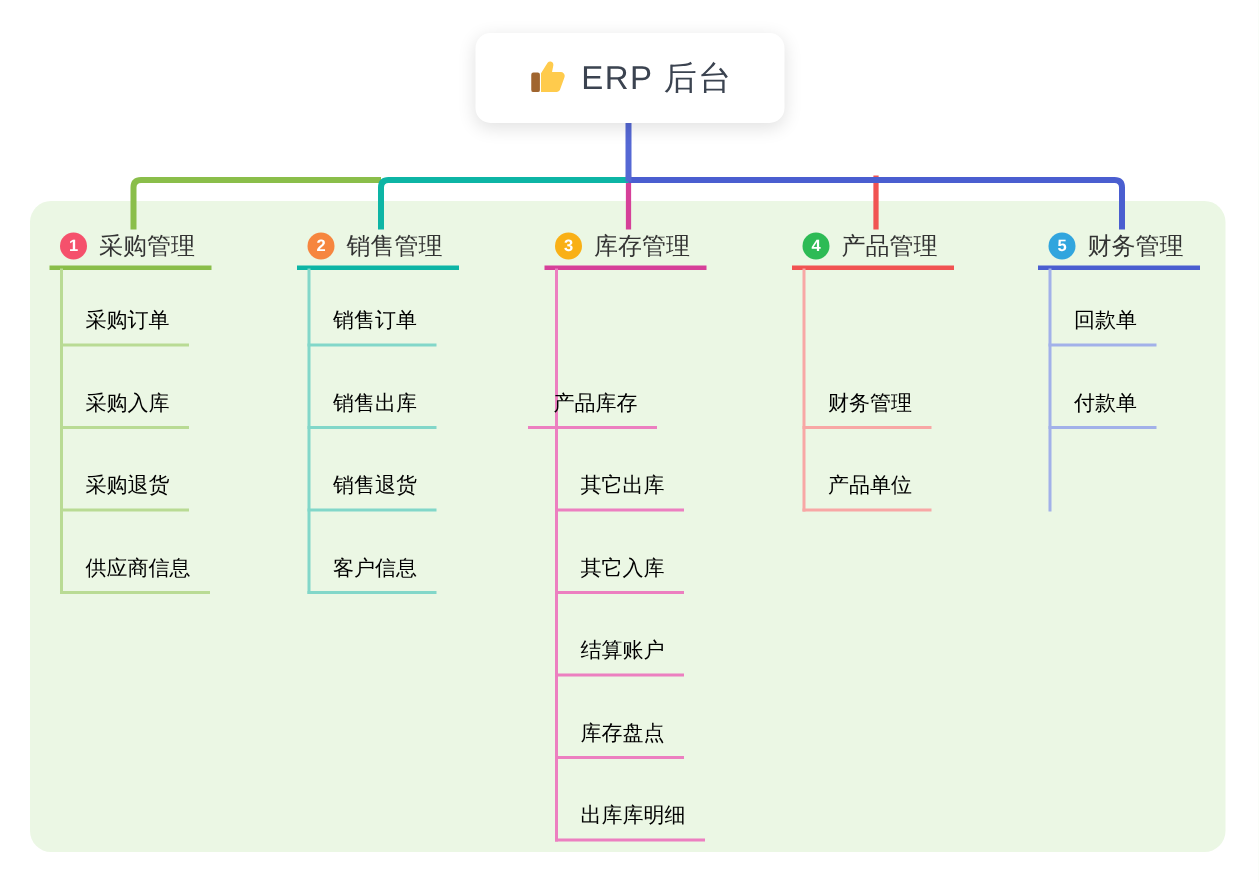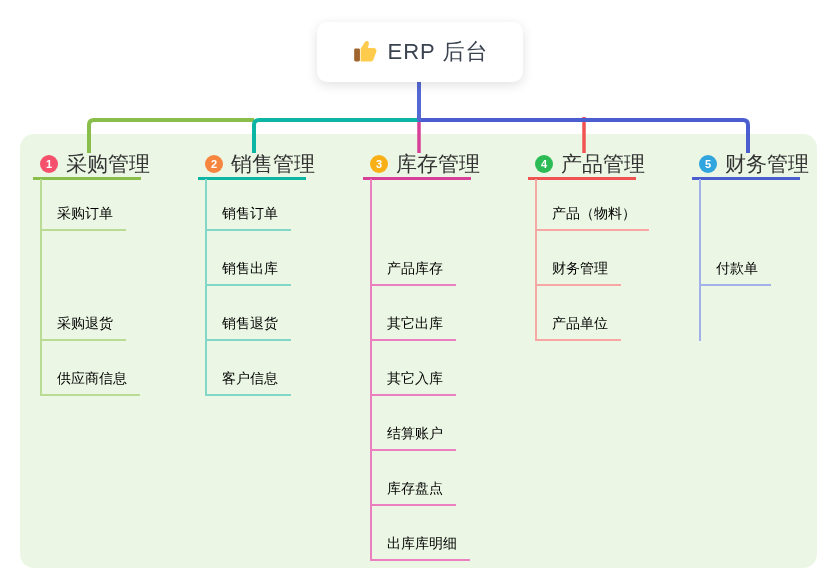--- a/index.html
+++ b/index.html
@@ -17,7 +17,7 @@
   .bh{position:absolute;top:151px;width:108px;height:26px;display:flex;align-items:center;border-bottom:3px solid;cursor:pointer;}
   .badge{width:18px;height:18px;margin-left:7px;border-radius:50%;color:#fff;font-size:11px;font-weight:bold;
     display:flex;align-items:center;justify-content:center;flex:0 0 auto;}
-  .bl{margin-left:8px;font-size:21px;color:#333333;white-space:nowrap;}
+  .bl{margin-left:8px;font-size:16px;color:#333333;white-space:nowrap;}
 
   .b0{border-color:#8abe4a}.b1{border-color:#0db5a5}.b2{border-color:#d64099}.b3{border-color:#f15352}.b4{border-color:#4a5ed0}
   .g0{background:#f5516c}.g1{background:#f6863f}.g2{background:#f9b016}.g3{background:#2dbb55}.g4{background:#31a5de}

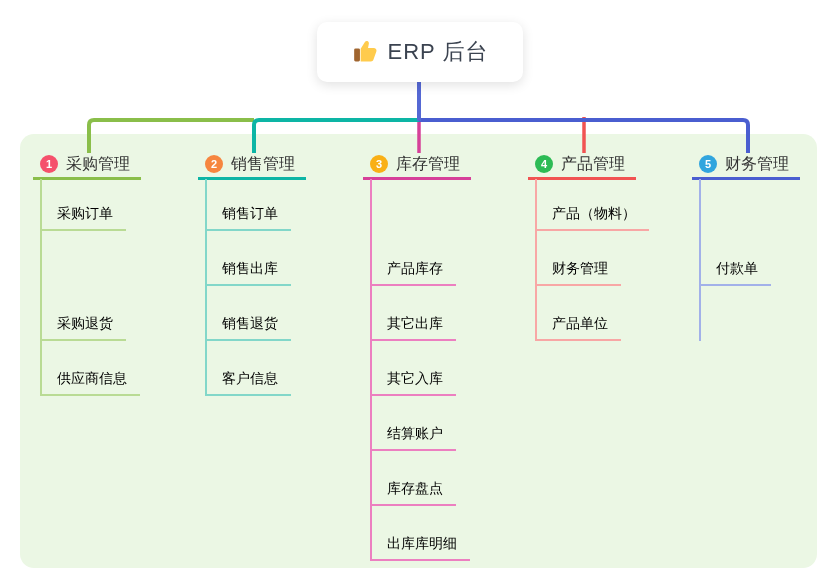--- a/index.html
+++ b/index.html
@@ -89,7 +89,6 @@
     <span class="bl">产品管理</span>
   </div>
   <div class="vl v3" style="left:535px;top:179px;height:162px"></div>
-  <div class="ch c3" style="left:535px;top:197px">产品（物料）</div>
   <div class="ch c3" style="left:535px;top:252px">财务管理</div>
   <div class="ch c3" style="left:535px;top:307px">产品单位</div>
 

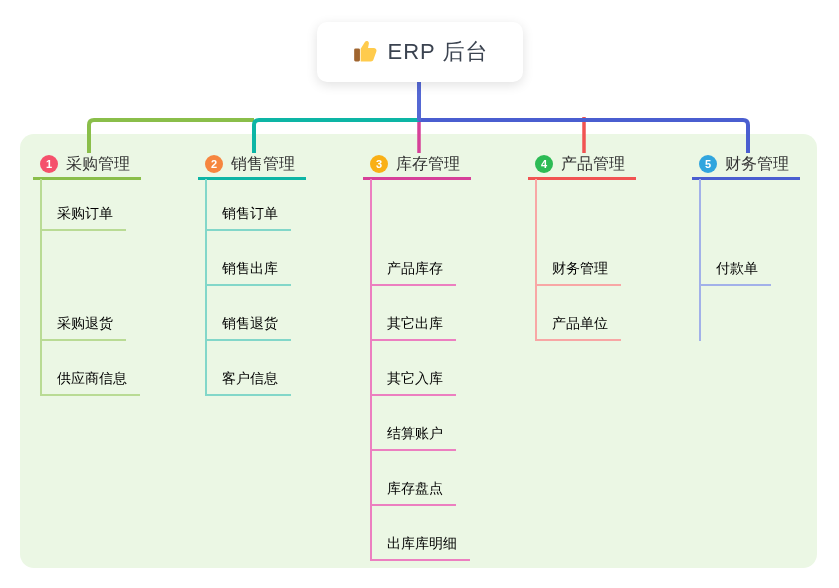--- a/index.html
+++ b/index.html
@@ -97,6 +97,7 @@
     <span class="bl">财务管理</span>
   </div>
   <div class="vl v4" style="left:699px;top:179px;height:162px"></div>
+  <div class="ch c4" style="left:699px;top:197px">回款单</div>
   <div class="ch c4" style="left:699px;top:252px">付款单</div>
 
 </div>

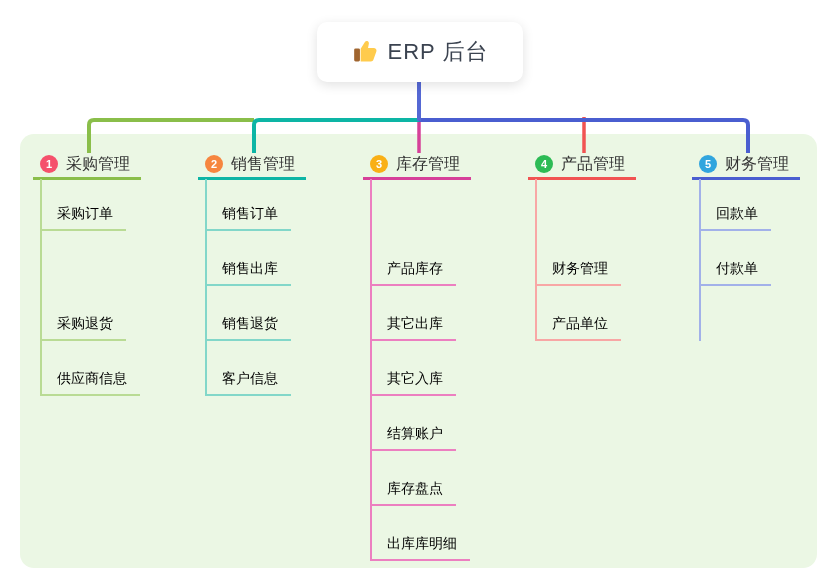--- a/index.html
+++ b/index.html
@@ -59,6 +59,7 @@
   </div>
   <div class="vl v0" style="left:40px;top:179px;height:217px"></div>
   <div class="ch c0" style="left:40px;top:197px">采购订单</div>
+  <div class="ch c0" style="left:40px;top:252px">采购入库</div>
   <div class="ch c0" style="left:40px;top:307px">采购退货</div>
   <div class="ch c0" style="left:40px;top:362px">供应商信息</div>
 

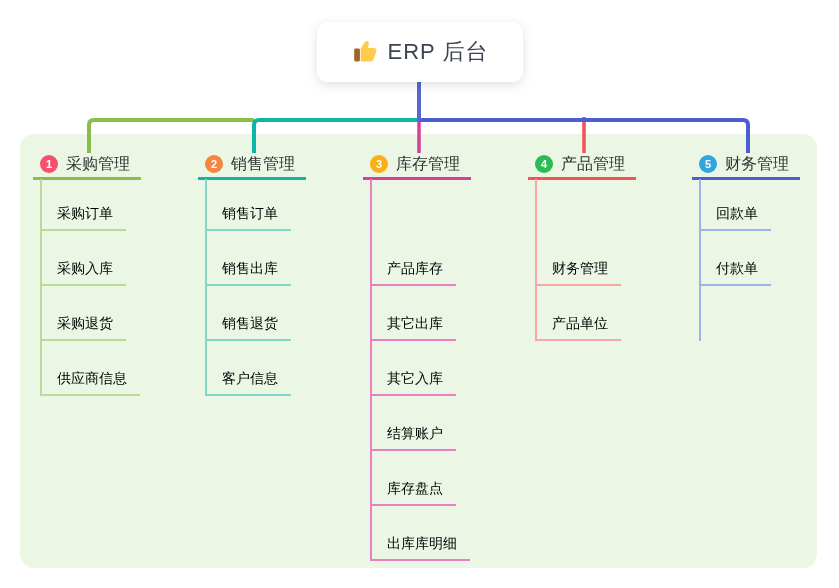--- a/index.html
+++ b/index.html
@@ -78,7 +78,7 @@
     <span class="bl">库存管理</span>
   </div>
   <div class="vl v2" style="left:370px;top:179px;height:382px"></div>
-  <div class="ch c2" style="left:370px;top:252px">产品库存</div>
+  <div class="ch c2" style="left:352px;top:252px">产品库存</div>
   <div class="ch c2" style="left:370px;top:307px">其它出库</div>
   <div class="ch c2" style="left:370px;top:362px">其它入库</div>
   <div class="ch c2" style="left:370px;top:417px">结算账户</div>

